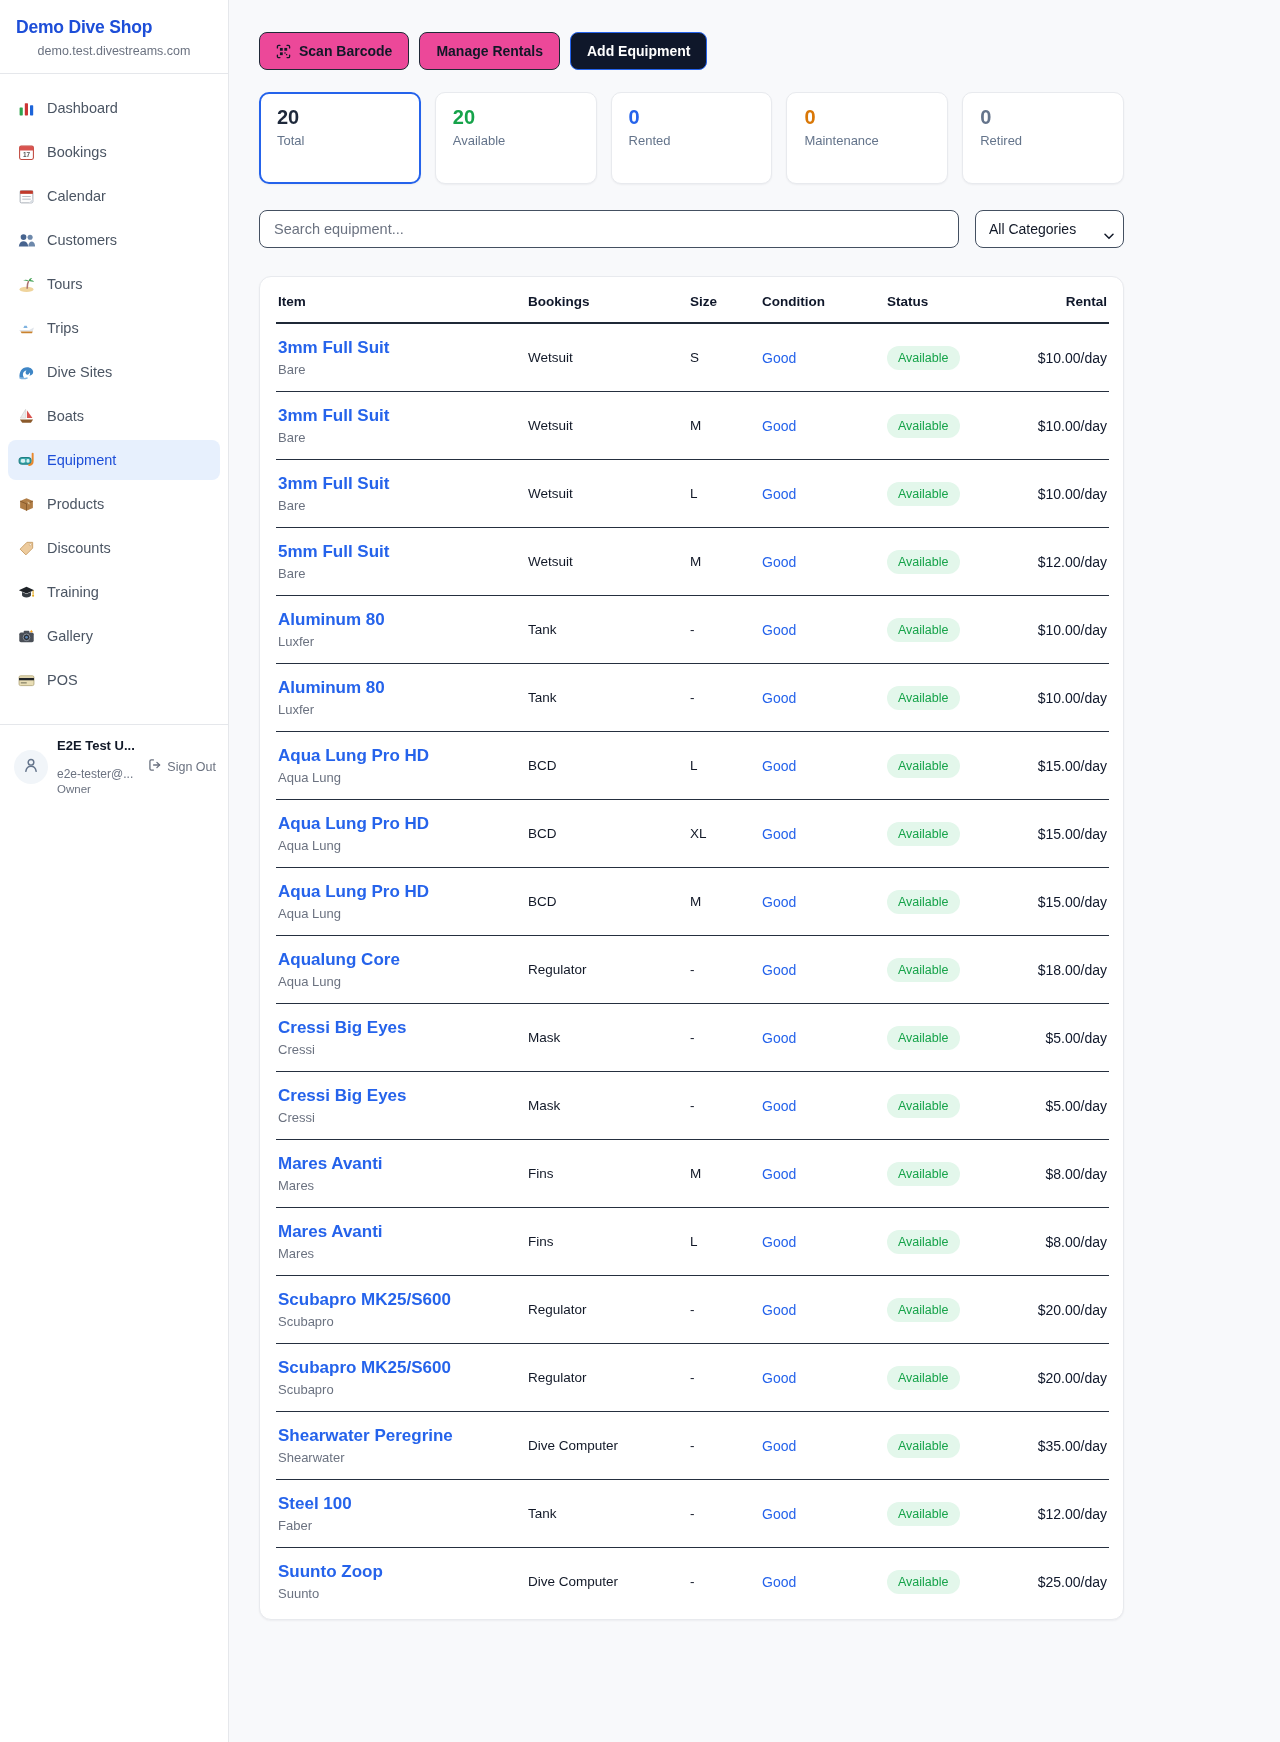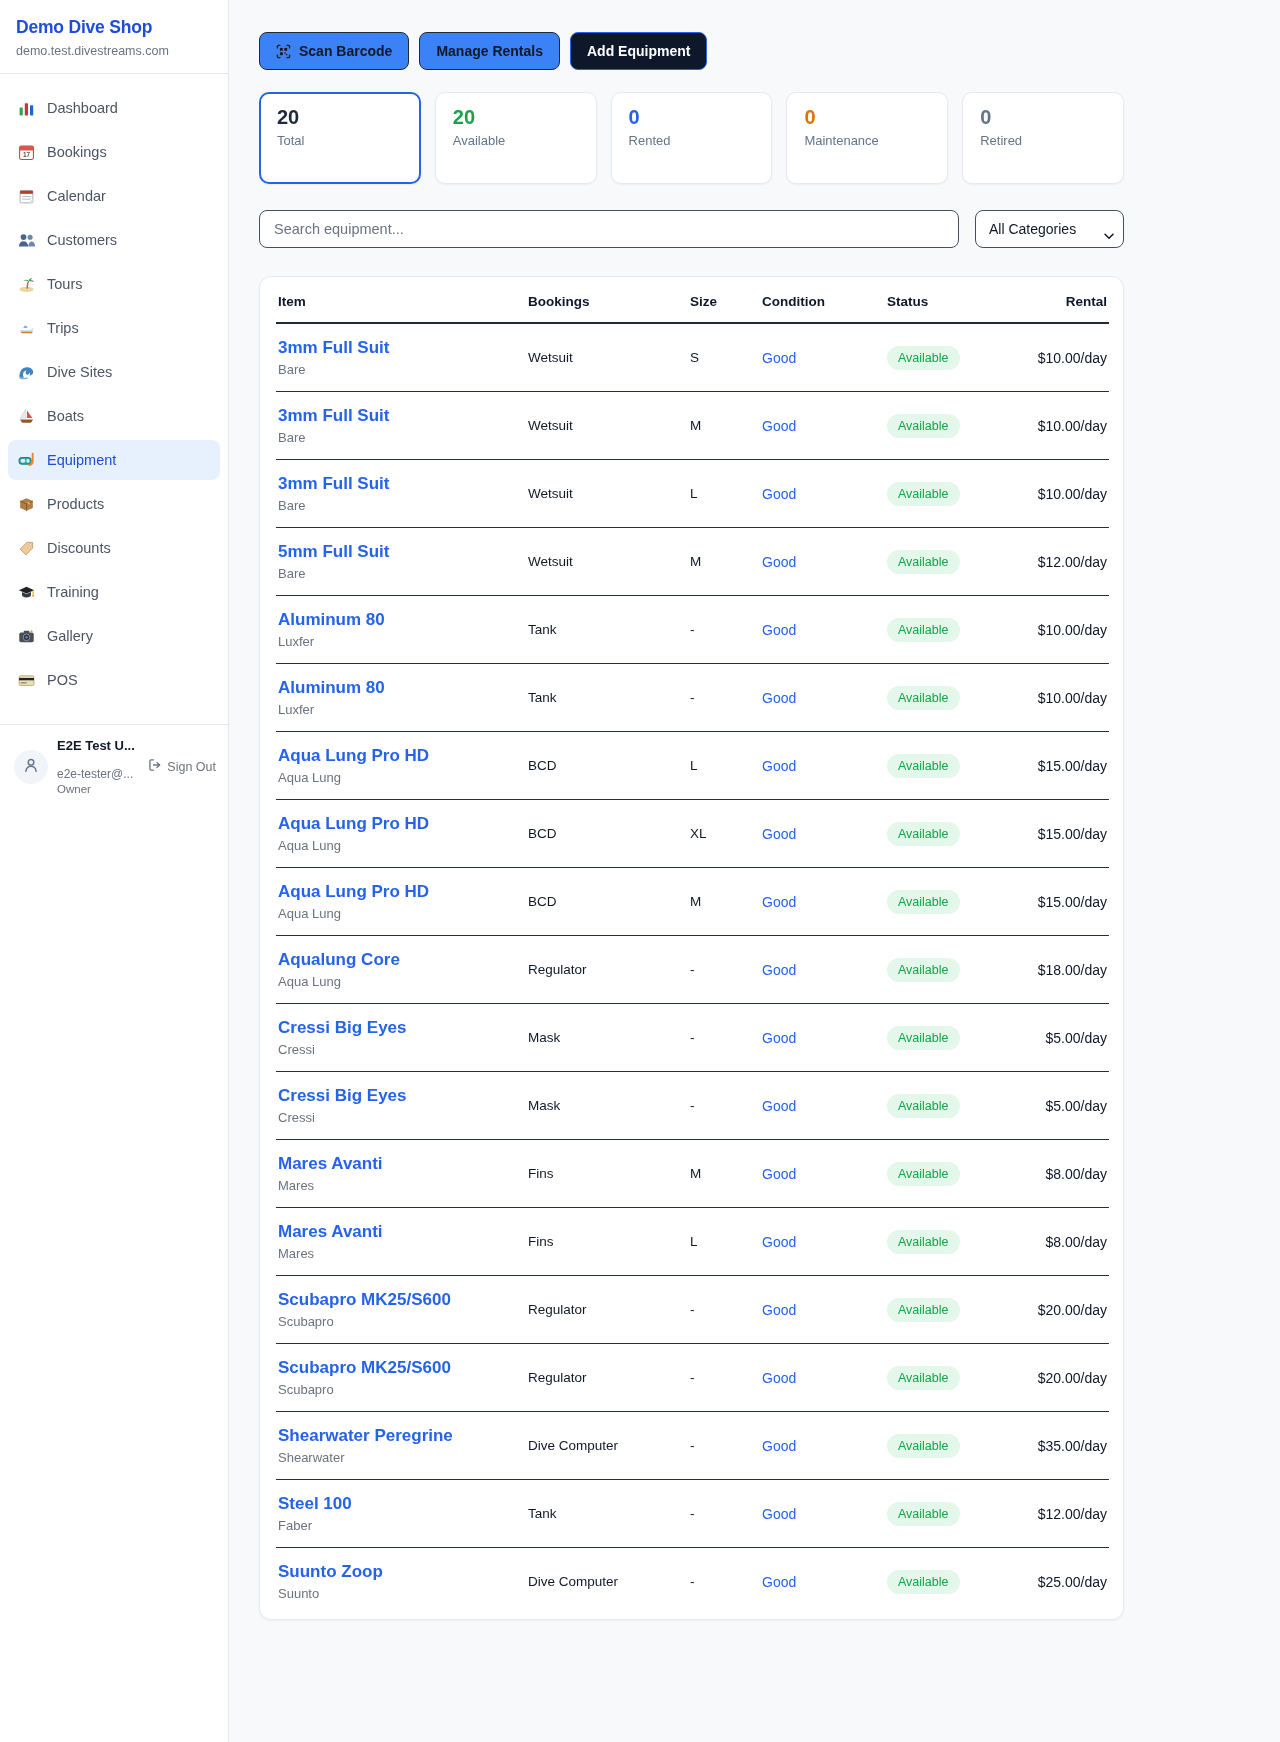--- a/index.html
+++ b/index.html
@@ -16,7 +16,7 @@
   }
   .brand { padding:17px 16px 15px; border-bottom:1px solid #e5e7eb; }
   .brand-name { font-size:17.5px; font-weight:800; color:#1d4ed8; letter-spacing:-.2px; }
-  .brand-domain { font-size:12.5px; color:#6b7280; margin-top:6px; }
+  .brand-domain { font-size:12.5px; color:#6b7280; margin-top:6px;text-align:center; }
   .nav { padding:14px 8px 10px; }
   .nav-item {
     display:flex; align-items:center; gap:12px;

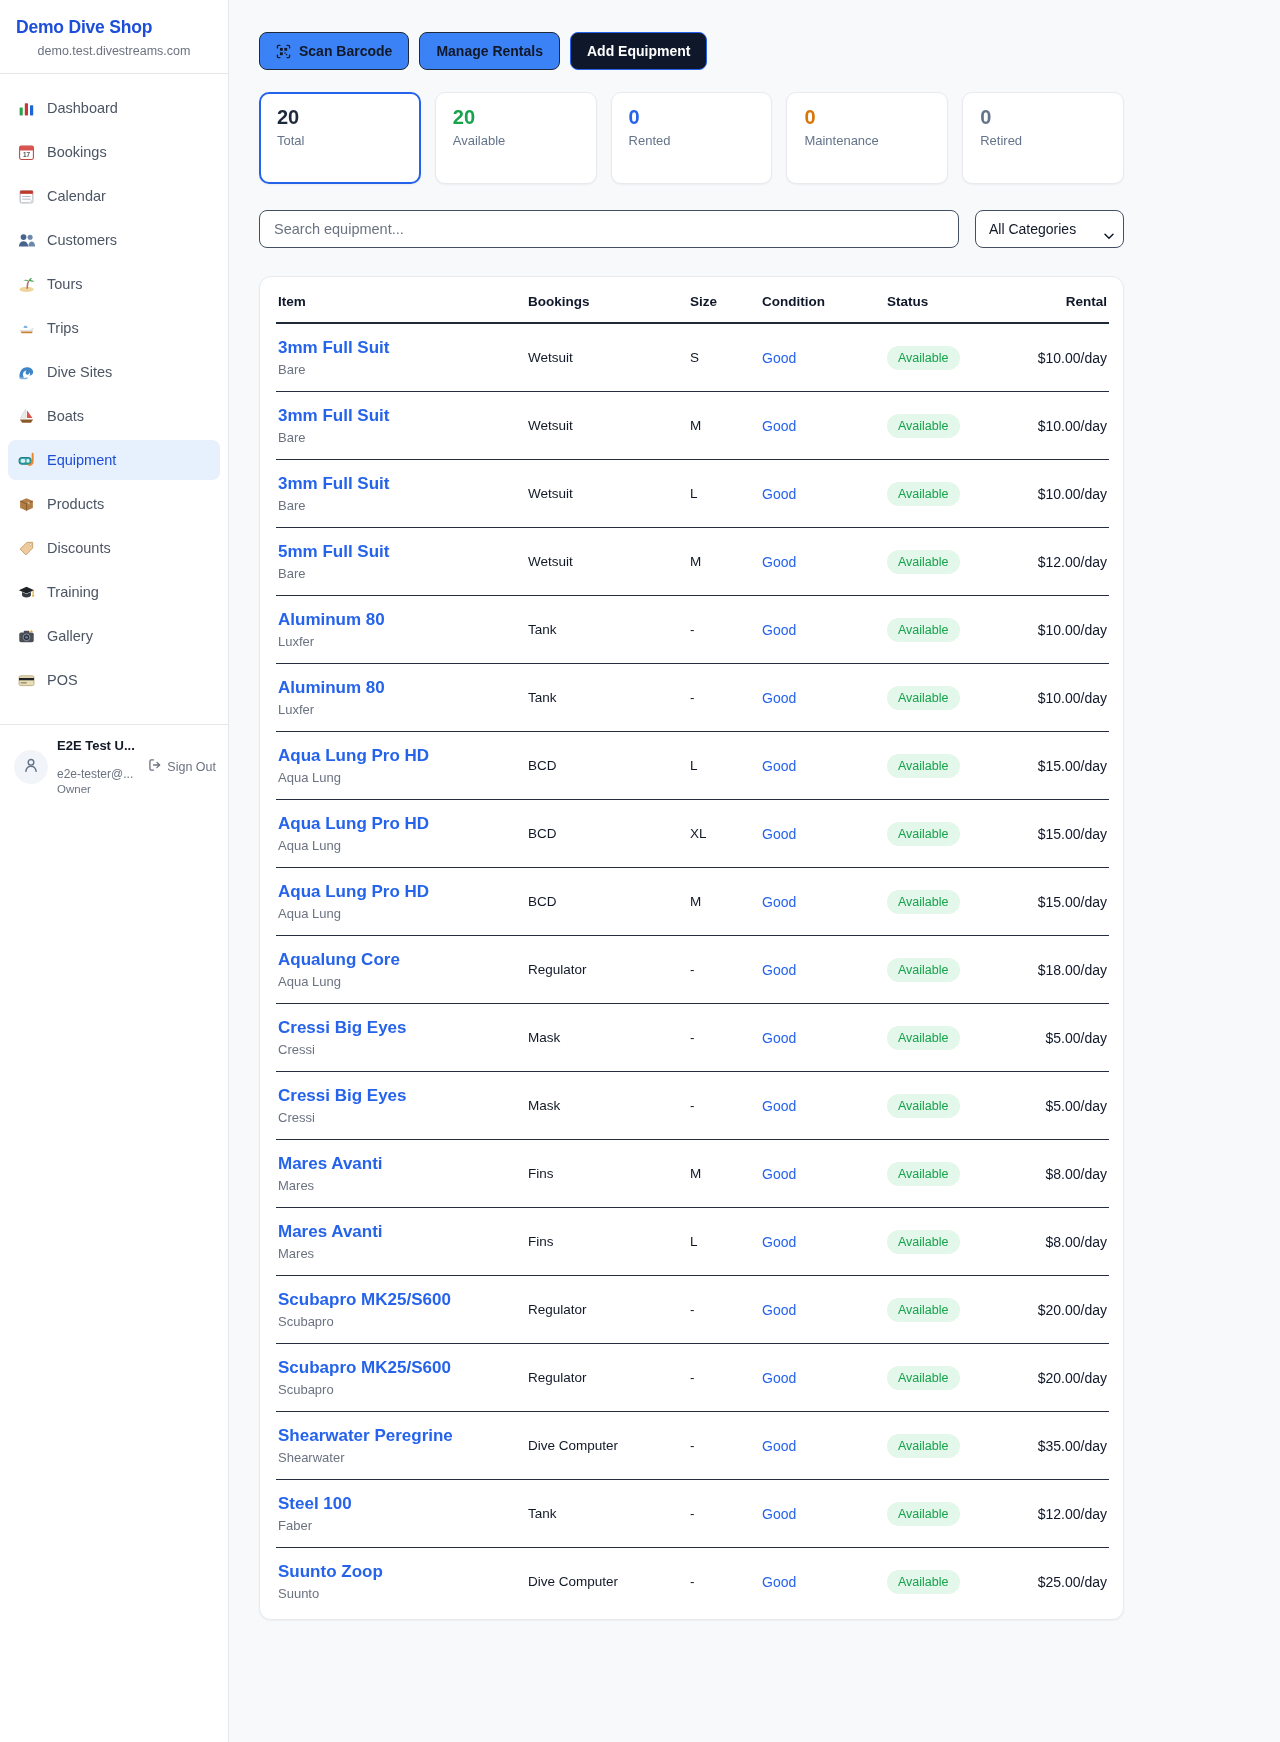--- a/index.html
+++ b/index.html
@@ -50,7 +50,7 @@
   .btn {
     height:38px; border-radius:8px; padding:0 16px; font-size:14px; font-weight:600;
     display:inline-flex; align-items:center; gap:8px; cursor:pointer;
-    background:#3b82f6; border:1.5px solid #1f2937; color:#111827;
+    background:#ec4899; border:1.5px solid #1f2937; color:#111827;
     font-family:"Liberation Sans", sans-serif;
   }
   .btn svg { width:15px; height:15px; }

